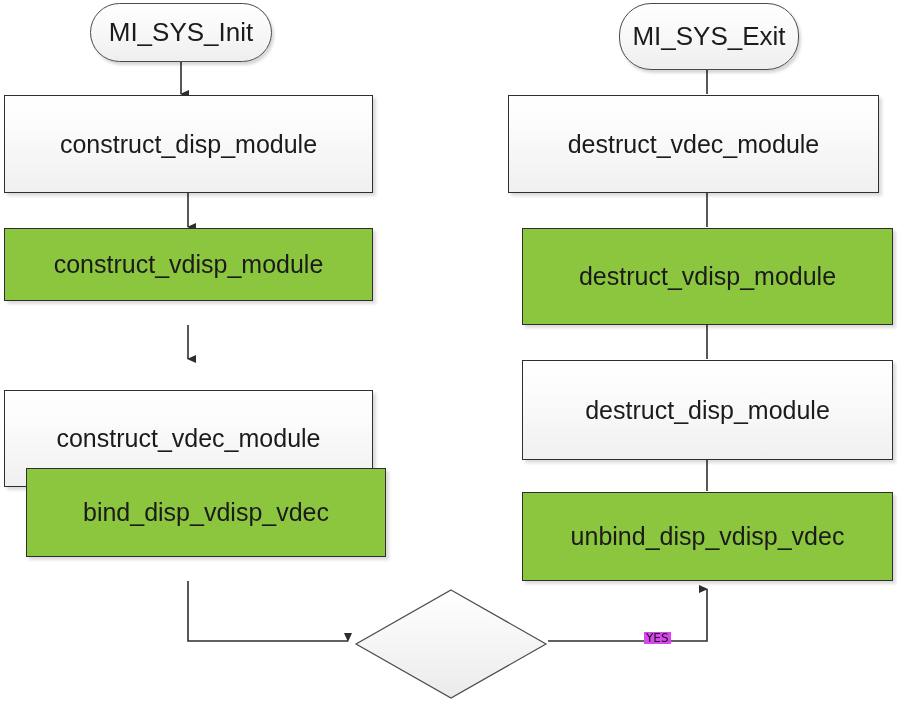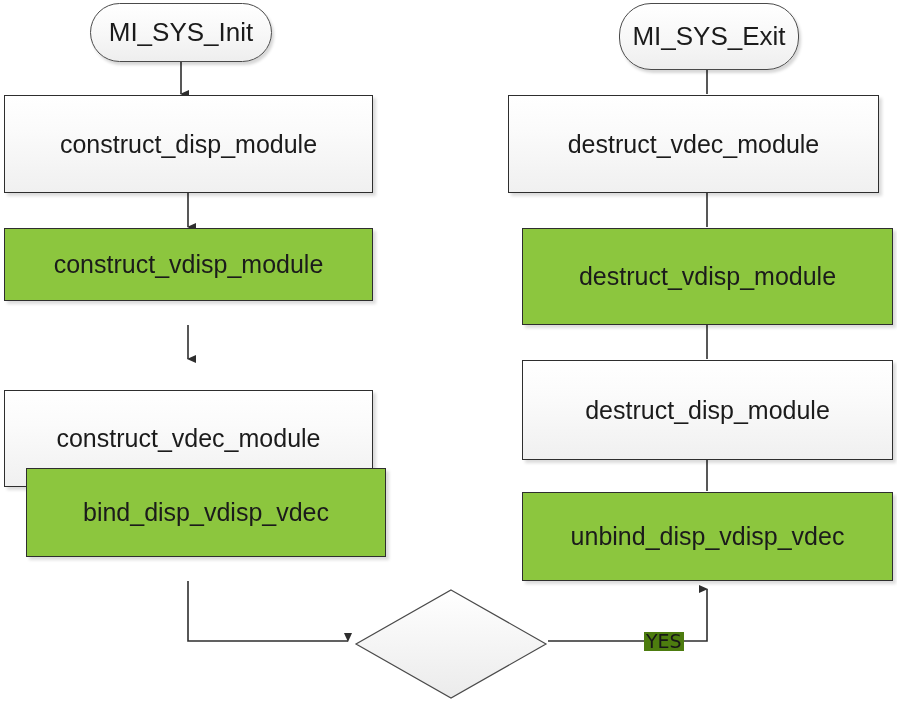--- a/index.html
+++ b/index.html
@@ -92,9 +92,9 @@
     position: absolute;
     z-index: 3;
     font-family: "DejaVu Sans", sans-serif;
-    font-size: 19px;
+    font-size: 12px;
     color: #171717;
-    background: #4d7c0f;
+    background: #d946ef;
     padding: 0 2px;
     line-height: 1;
   }

